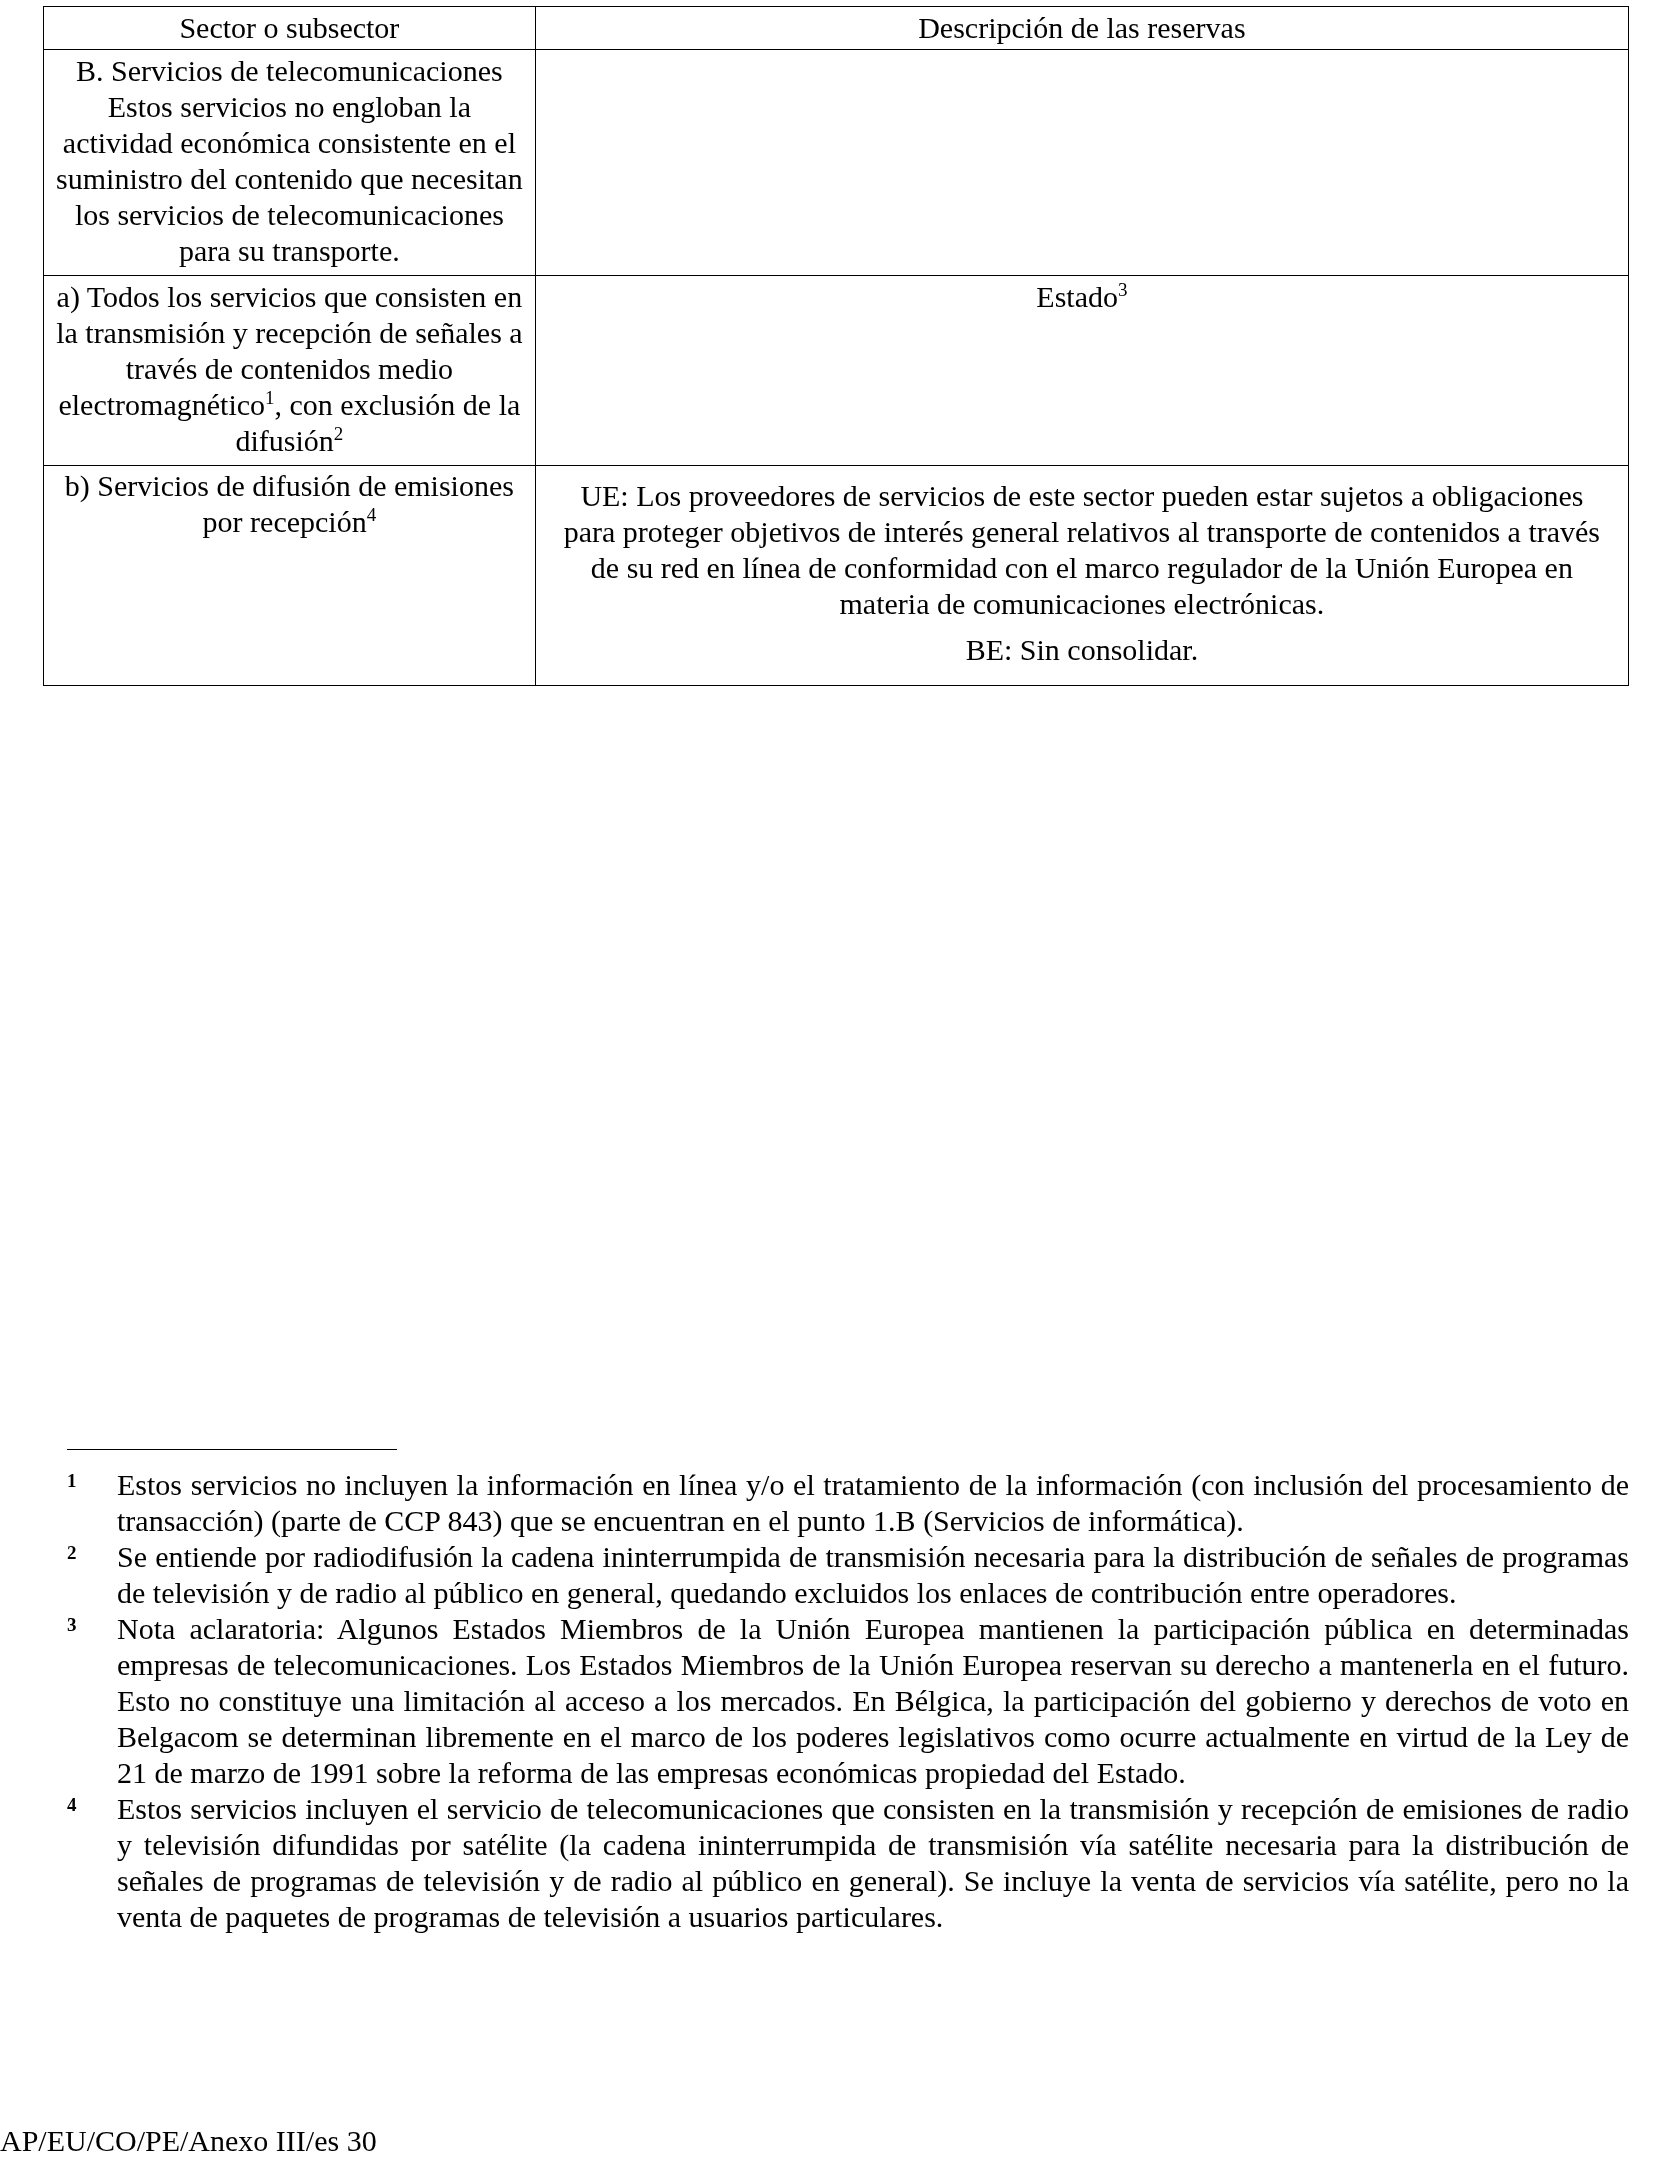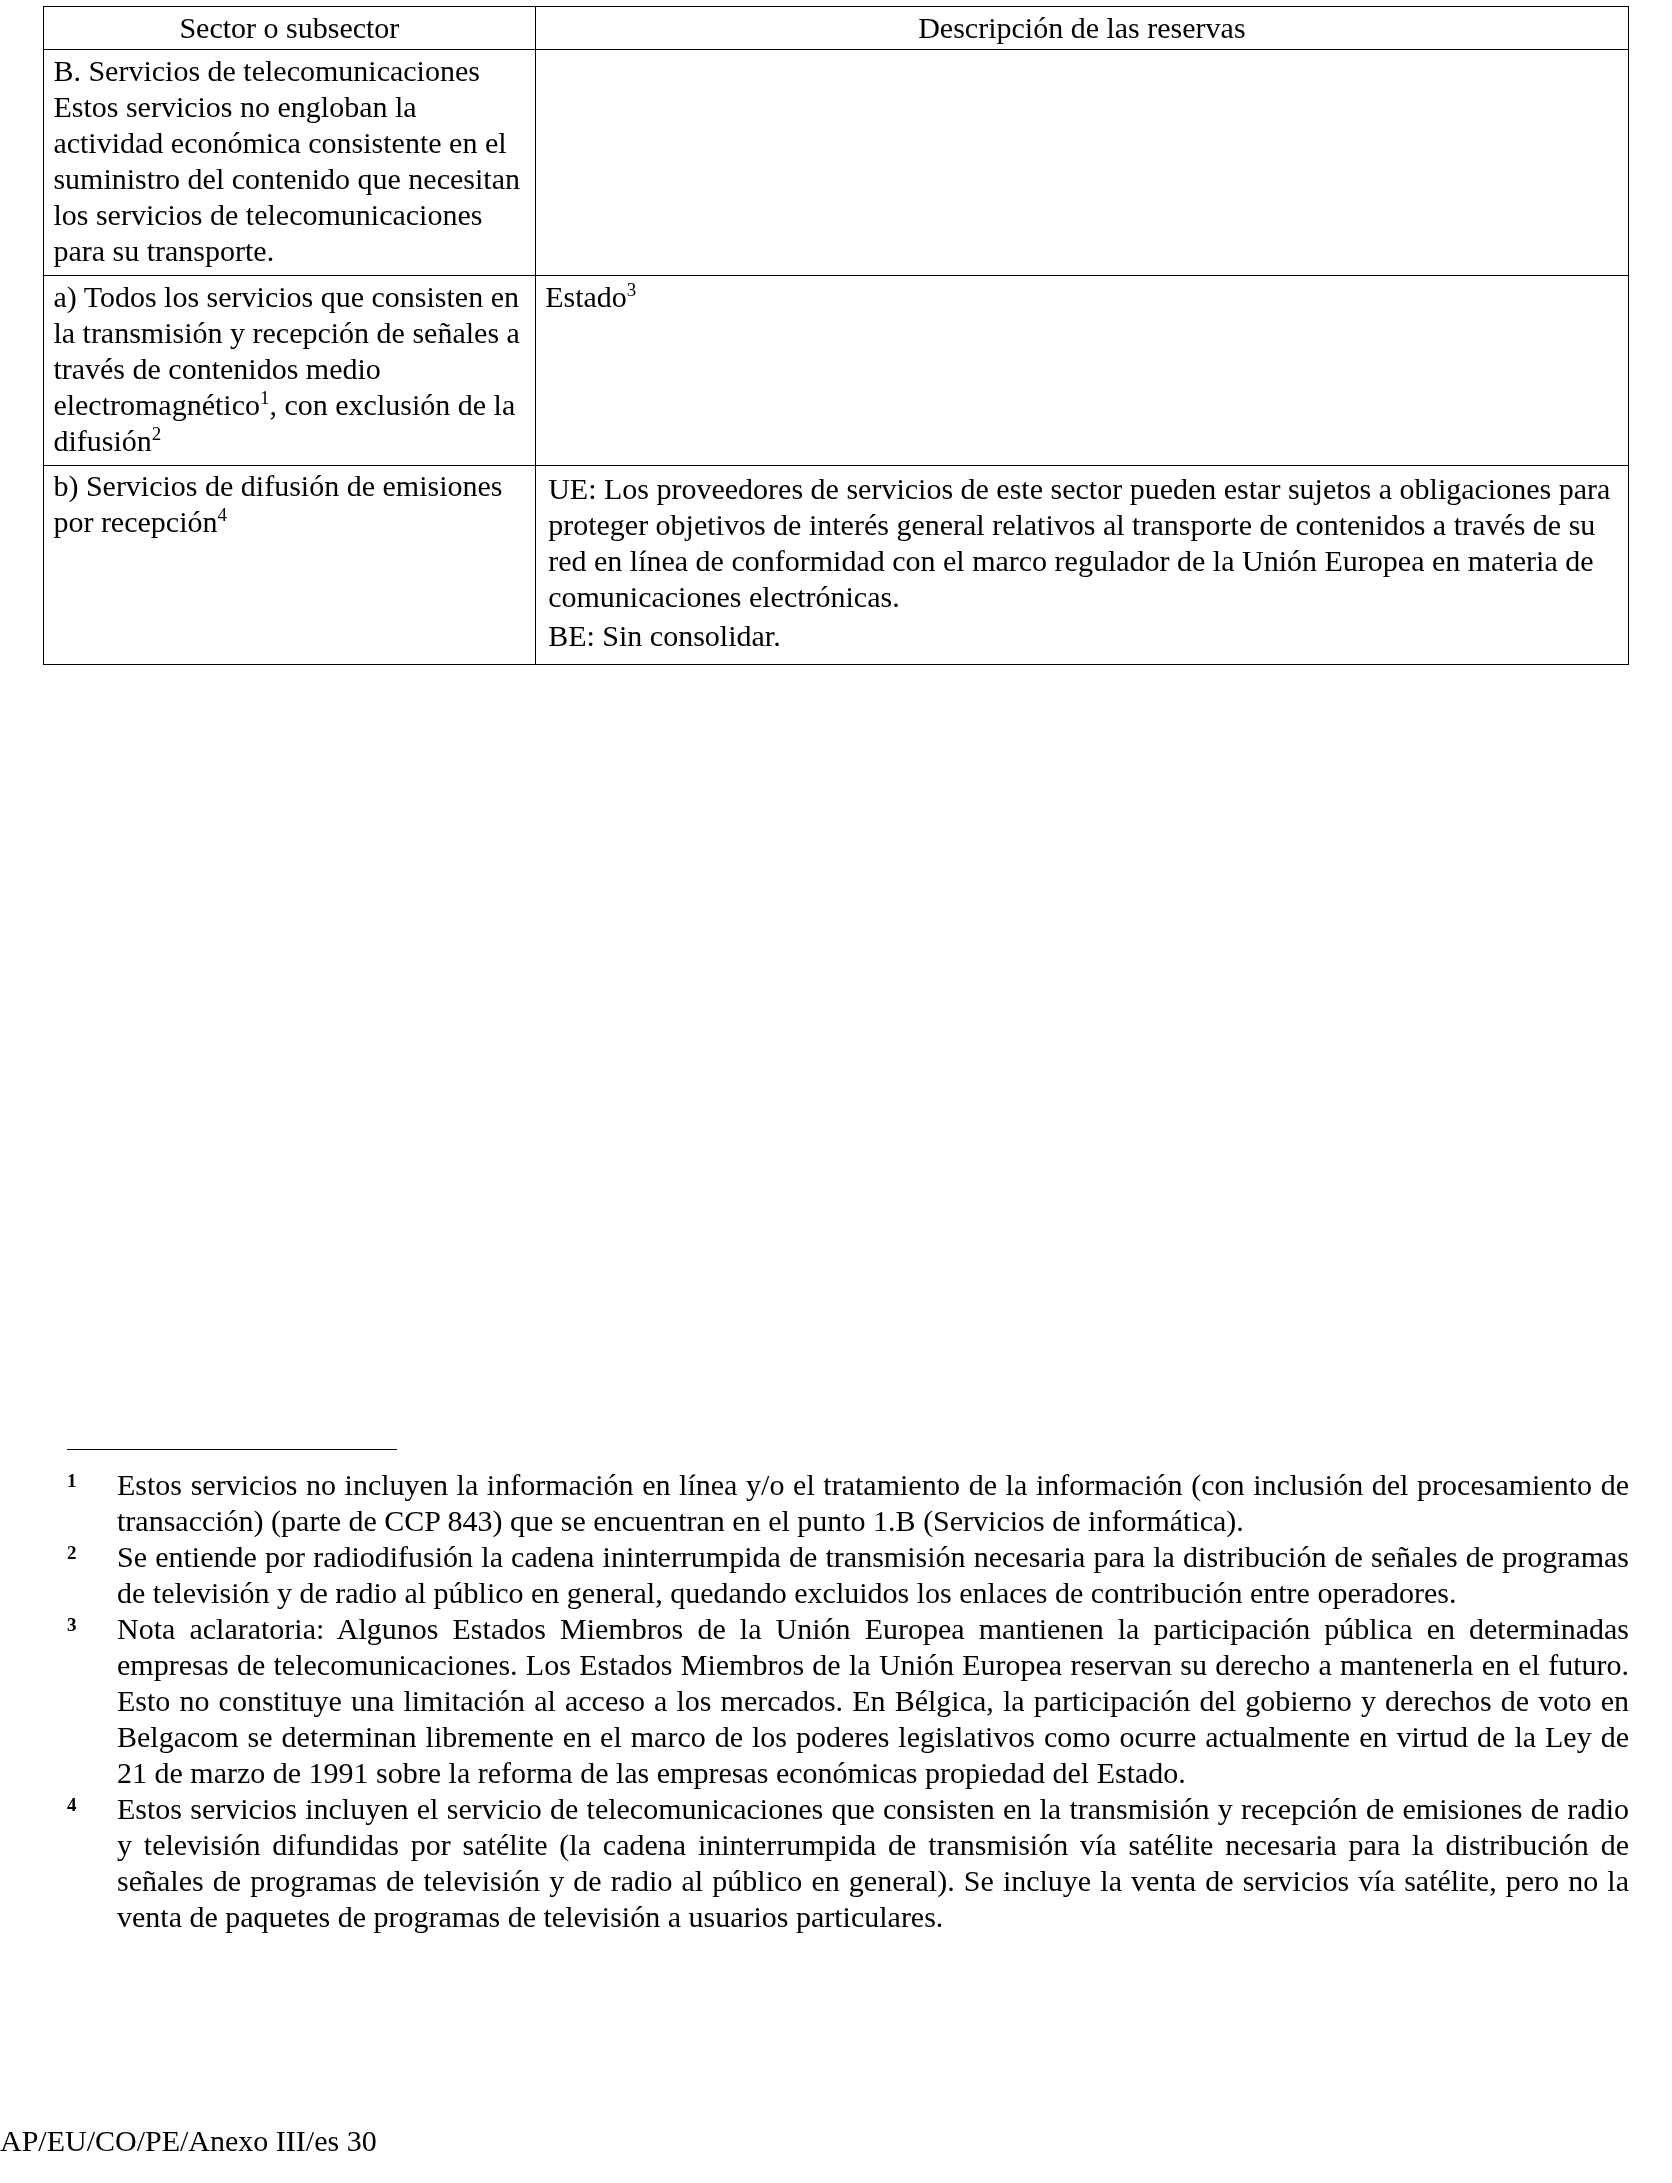--- a/index.html
+++ b/index.html
@@ -31,7 +31,7 @@
     vertical-align: top;
     padding: 2.4px 9.4px 6.3px 9.4px;
     font-weight: normal;
-    text-align: left;
+    text-align: center;
   }
   .res-table th {
     text-align: center;

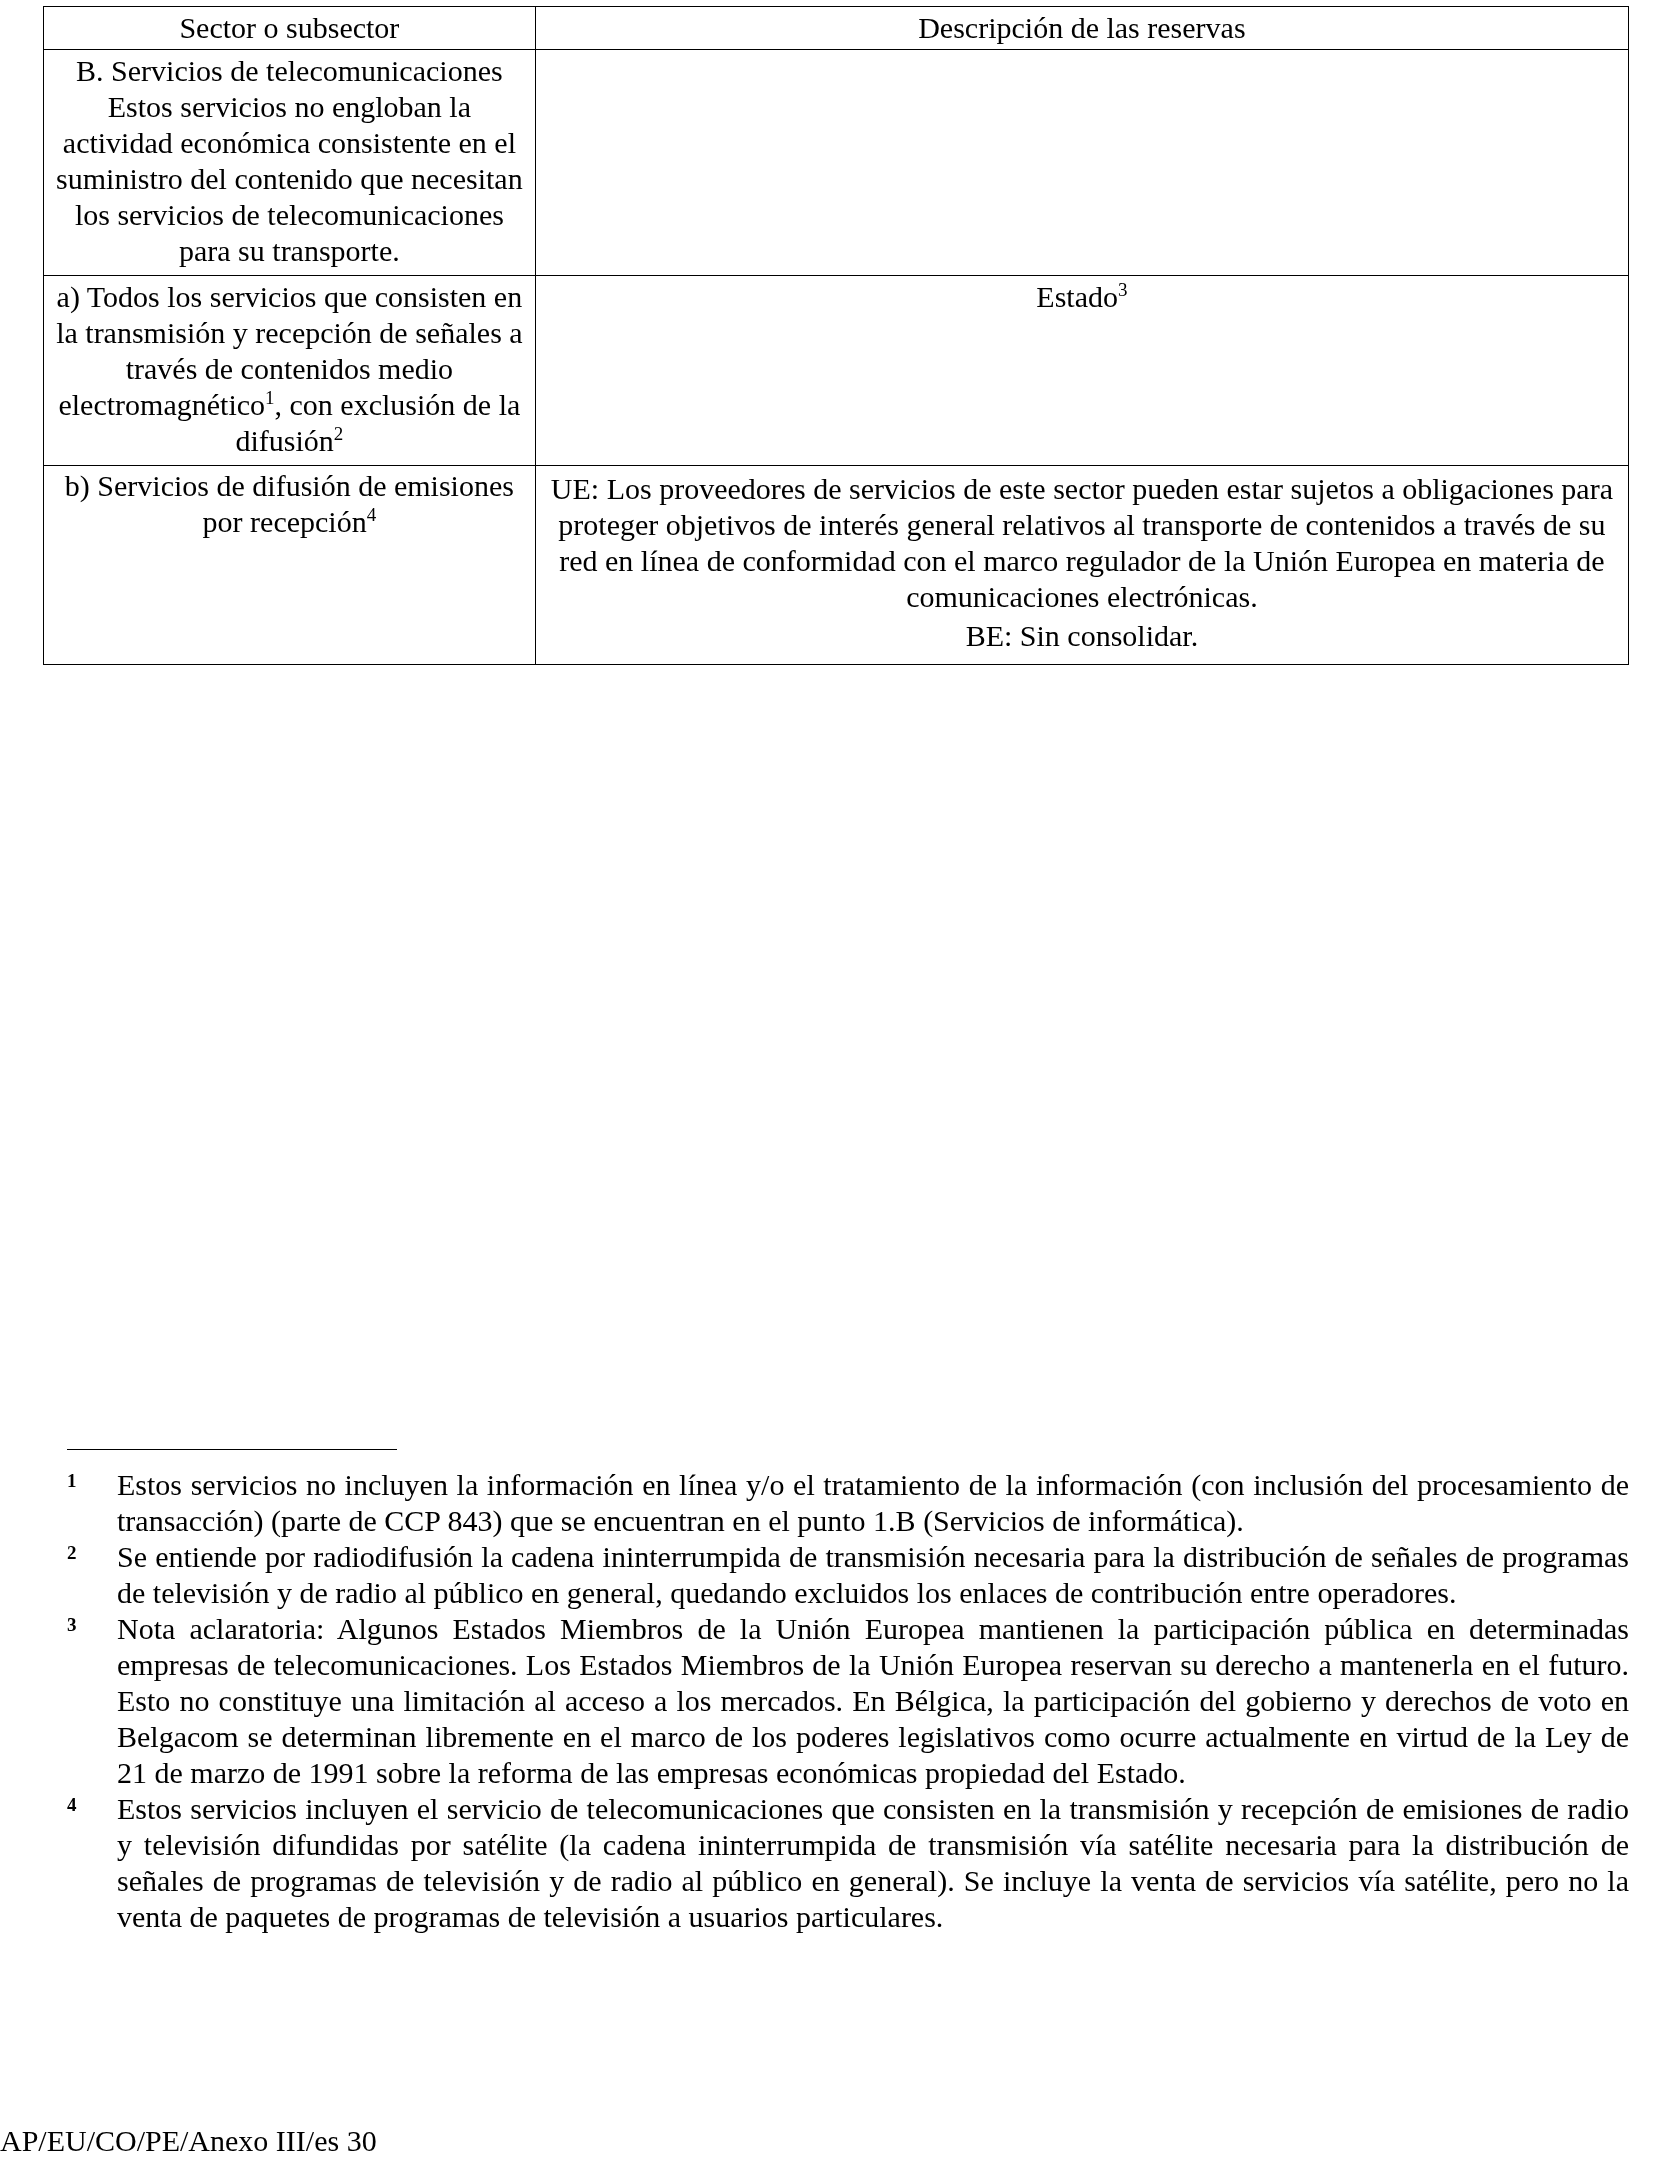--- a/index.html
+++ b/index.html
@@ -46,7 +46,7 @@
   }
 
   .cell-par { margin: 0; }
-  .desc-par { margin: 3px; }
+  .desc-par { margin: 10px; }
 
   
   .footnotes {

